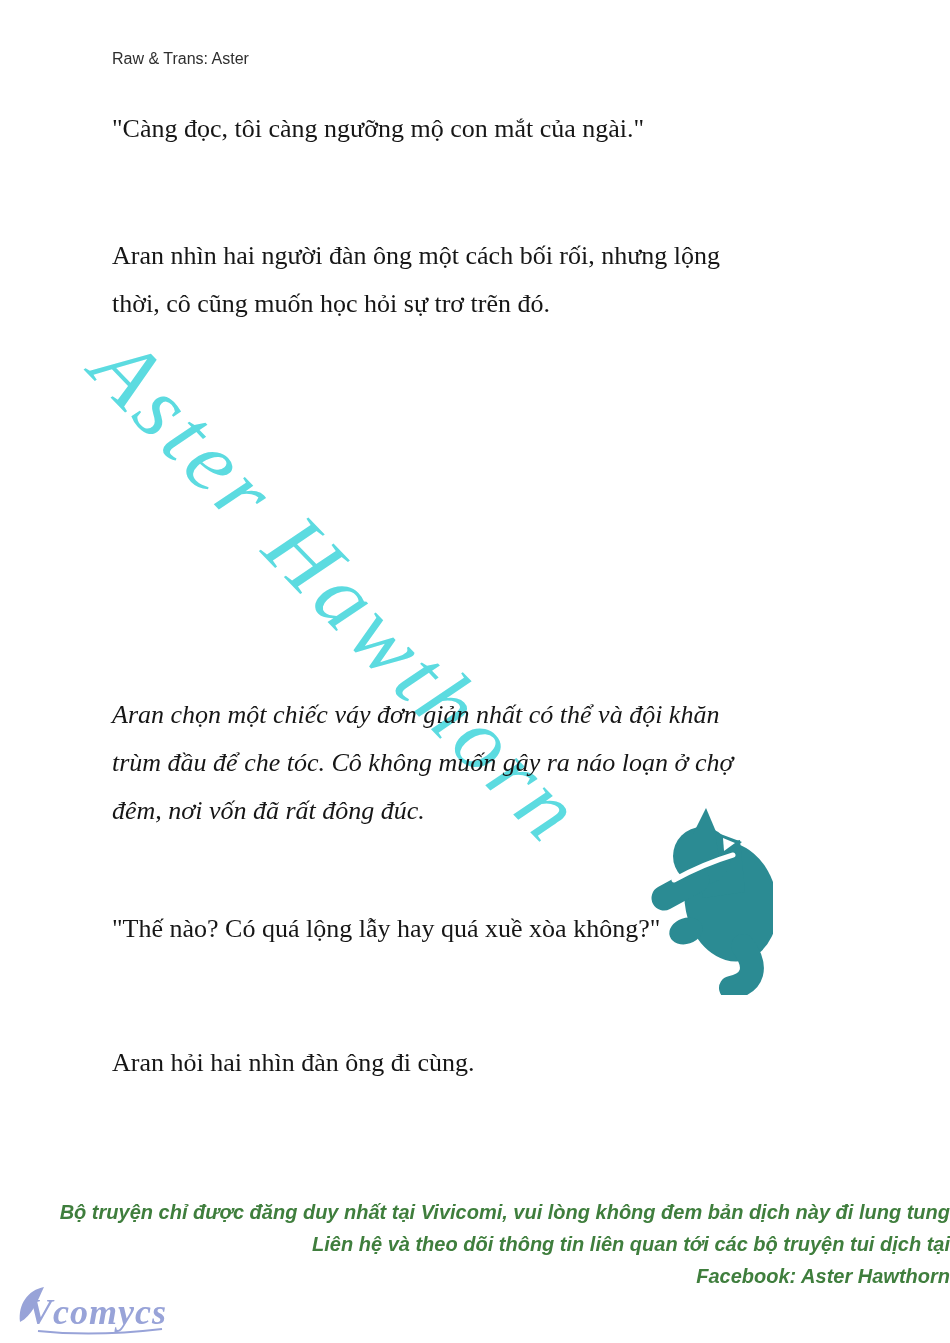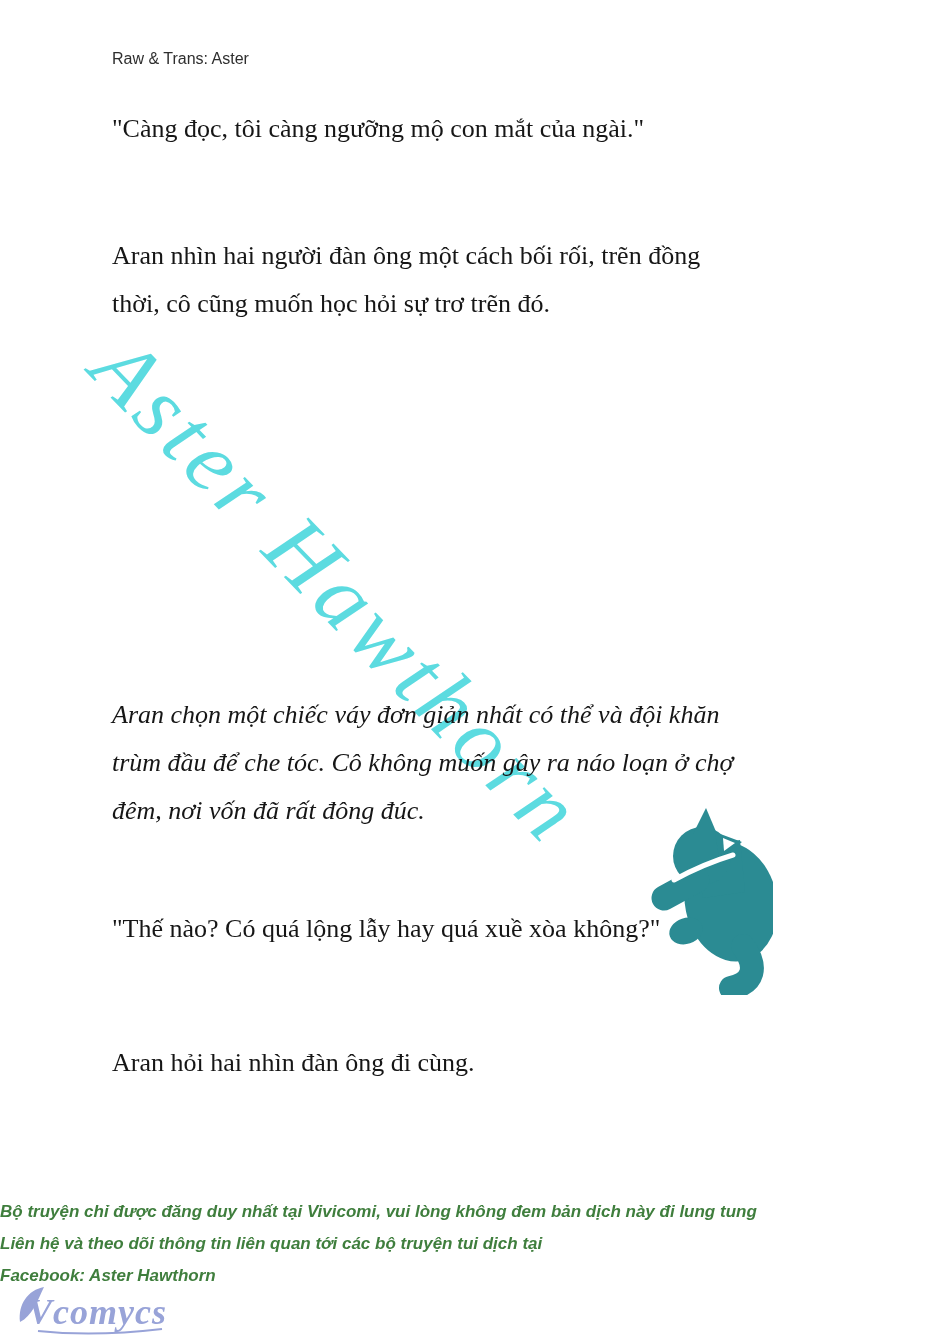--- a/index.html
+++ b/index.html
@@ -107,7 +107,7 @@
   <div class="credit">Raw &amp; Trans: Aster</div>
 
   <div class="para p0">"Càng đọc, tôi càng ngưỡng mộ con mắt của ngài."</div>
-  <div class="para p1">Aran nhìn hai người đàn ông một cách bối rối, trẽn đồng
+  <div class="para p1">Aran nhìn hai người đàn ông một cách bối rối, nhưng lộng
 thời, cô cũng muốn học hỏi sự trơ trẽn đó.</div>
   <div class="para p3">Aran chọn một chiếc váy đơn giản nhất có thể và đội khăn
 trùm đầu để che tóc. Cô không muốn gây ra náo loạn ở chợ

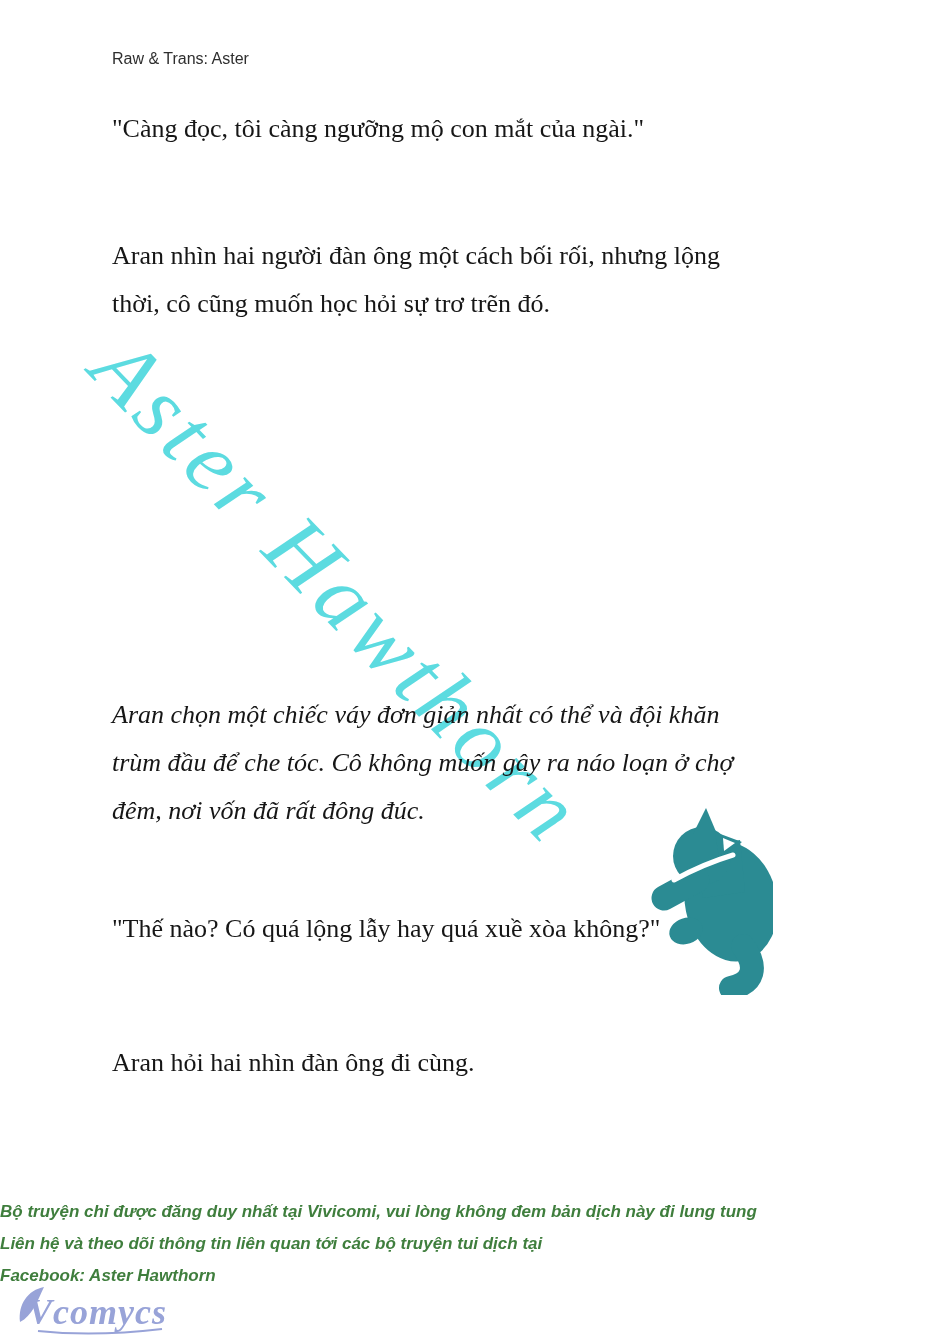--- a/index.html
+++ b/index.html
@@ -61,11 +61,11 @@
     position:absolute;
     left:0;top:1196px;width:950px;
     z-index:3;
-    text-align:left;
+    text-align:right;
     font-family:"Liberation Sans", sans-serif;
     font-weight:bold;
     font-style:italic;
-    font-size:17px;
+    font-size:20px;
     line-height:32px;
     color:var(--footer-green,#3f7e3d);
   }

